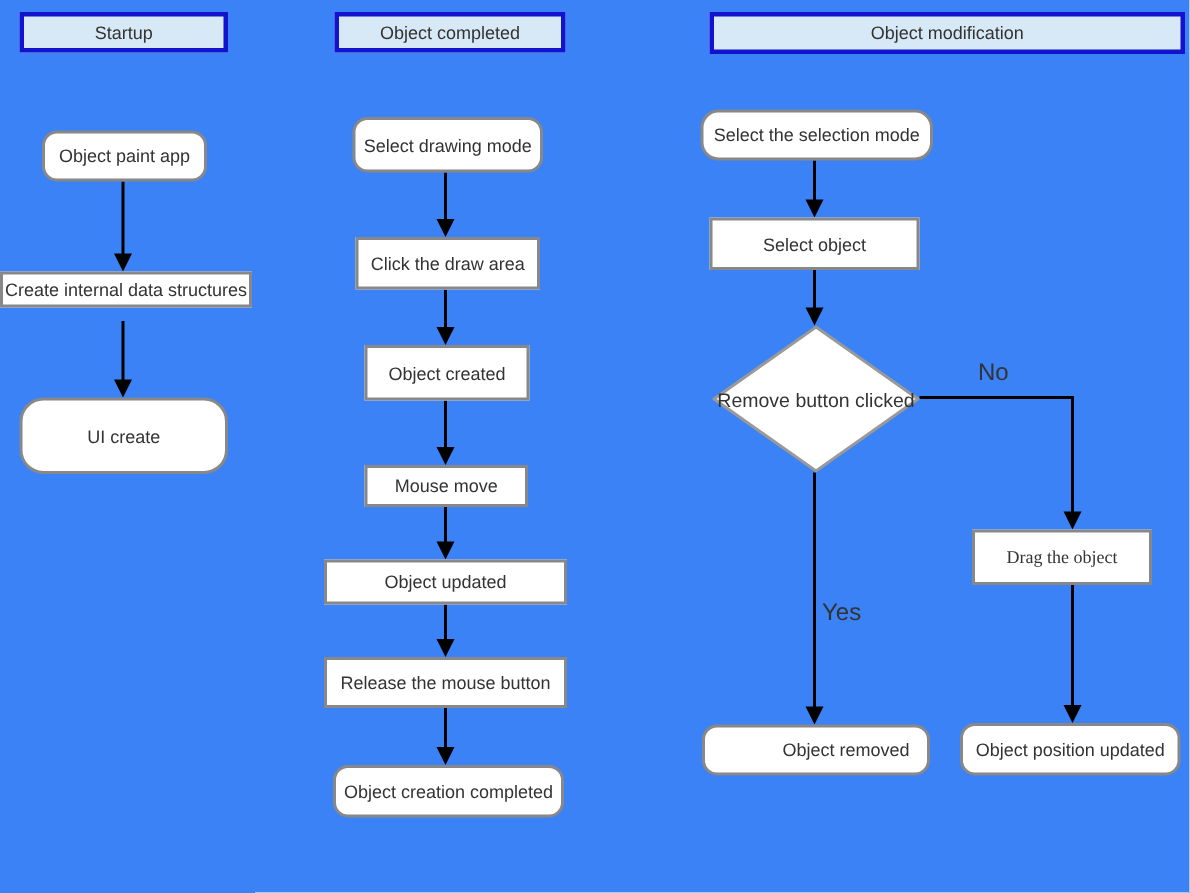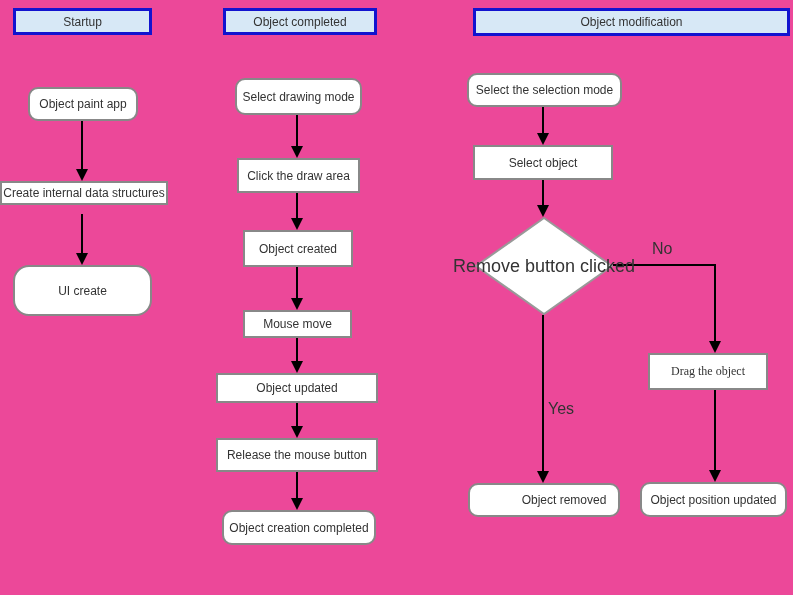--- a/index.html
+++ b/index.html
@@ -7,7 +7,7 @@
     position: relative;
     width: 793px;
     height: 595px;
-    background: #ec4899;
+    background: #3b82f6;
     font-family: "Liberation Sans", sans-serif;
     color: #333333;
     overflow: hidden;

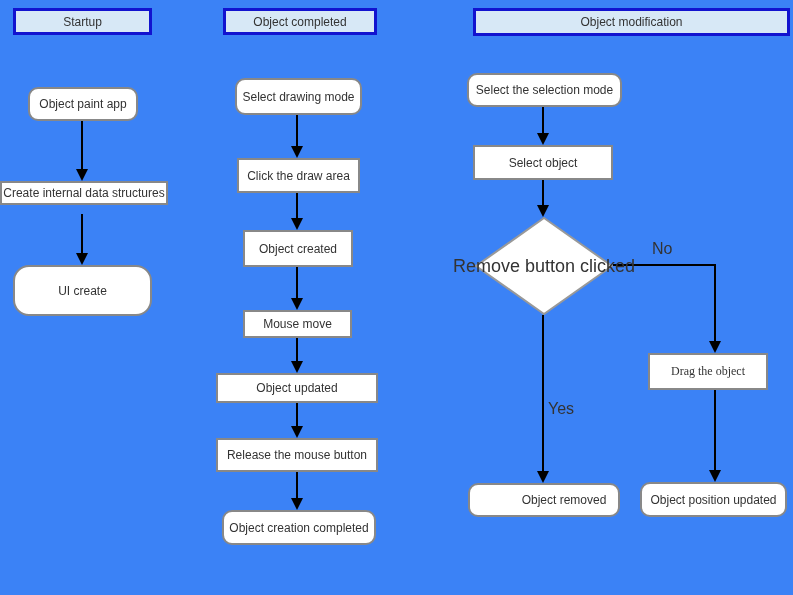--- a/index.html
+++ b/index.html
@@ -121,7 +121,7 @@
   <div class="node" style="left:216px; top:438px; width:162px; height:34px;">Release the mouse button</div>
   <div class="node terminal" style="left:222px; top:510px; width:154px; height:35px;">Object creation completed</div>
 
-  <div class="node terminal" style="left:467px; top:73px; width:155px; height:34px;">Select the selection mode</div>
+  <div class="node terminal" style="left:467px; top:73px; width:155px; height:34px;border-radius:12px;">Select the selection mode</div>
   <div class="node" style="left:473px; top:145px; width:140px; height:35px;">Select object</div>
 
   <div class="decision" style="left:475px; top:217px; width:138px; height:98px;">

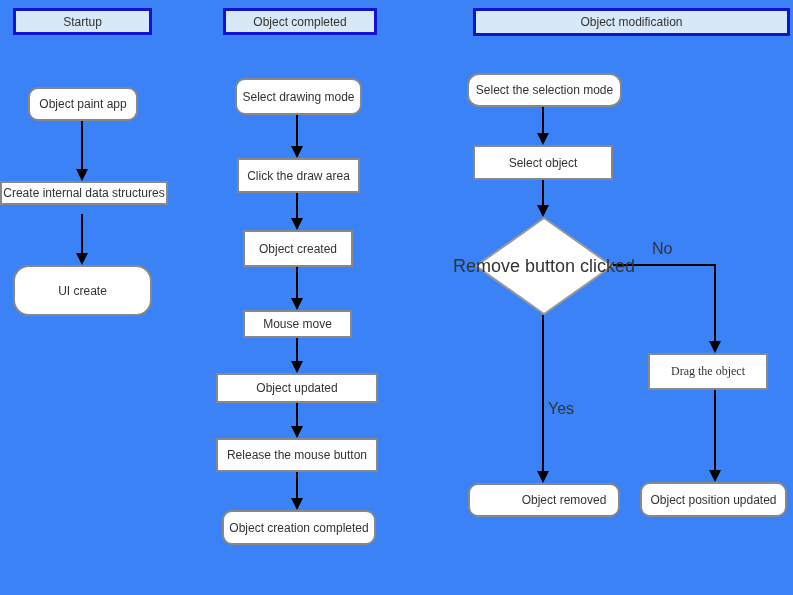--- a/index.html
+++ b/index.html
@@ -61,7 +61,7 @@
   .decision svg { position: absolute; left: 0; top: 0; }
   .decision-label {
     position: relative;
-    font-size: 18px;
+    font-size: 13px;
     white-space: nowrap;
     color: #333333;
     text-align: center;

